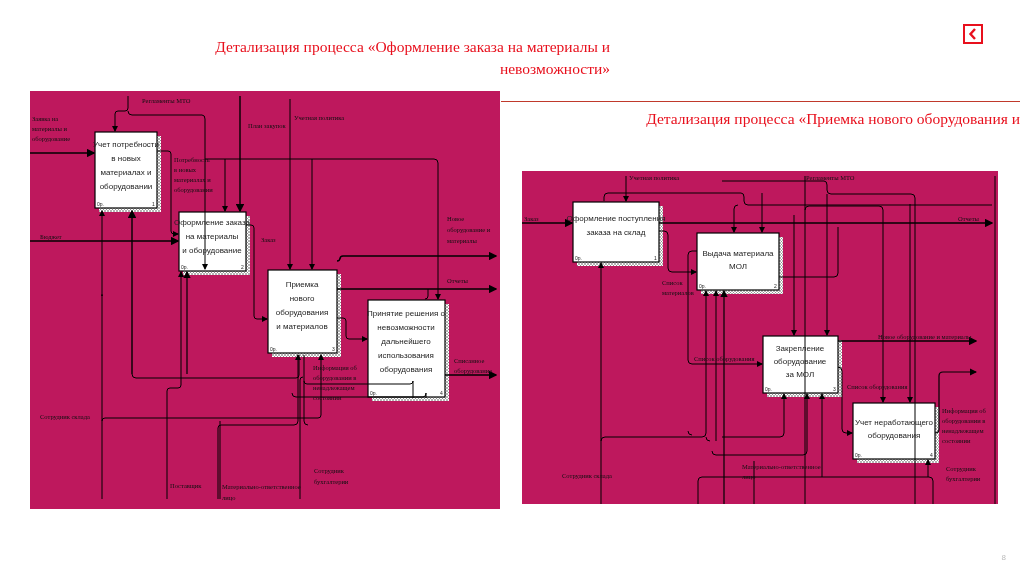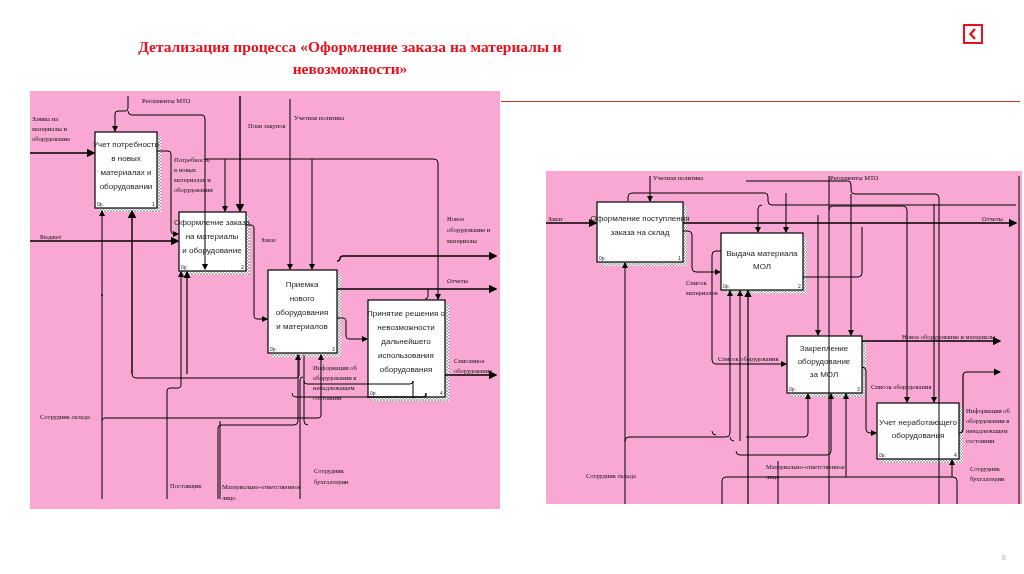--- a/index.html
+++ b/index.html
@@ -4,7 +4,7 @@
 <style>
   html,body{margin:0;padding:0;background:#ffffff;}
   body{width:1024px;height:574px;position:relative;overflow:hidden;font-family:"Liberation Serif",serif;}
-  .title{position:absolute;color:#e8101d;font-weight:bold;font-size:15.5px;text-align:center;line-height:22px;}
+  .title{position:absolute;color:#e8101d;font-weight:normal;font-size:15.5px;text-align:right;line-height:22px;}
   #title-left{left:90px;top:36px;width:520px;}
   #title-right{left:540px;top:108px;width:480px;}
   .red-line{position:absolute;left:501px;top:101px;width:519px;height:1px;background:#c0392b;}

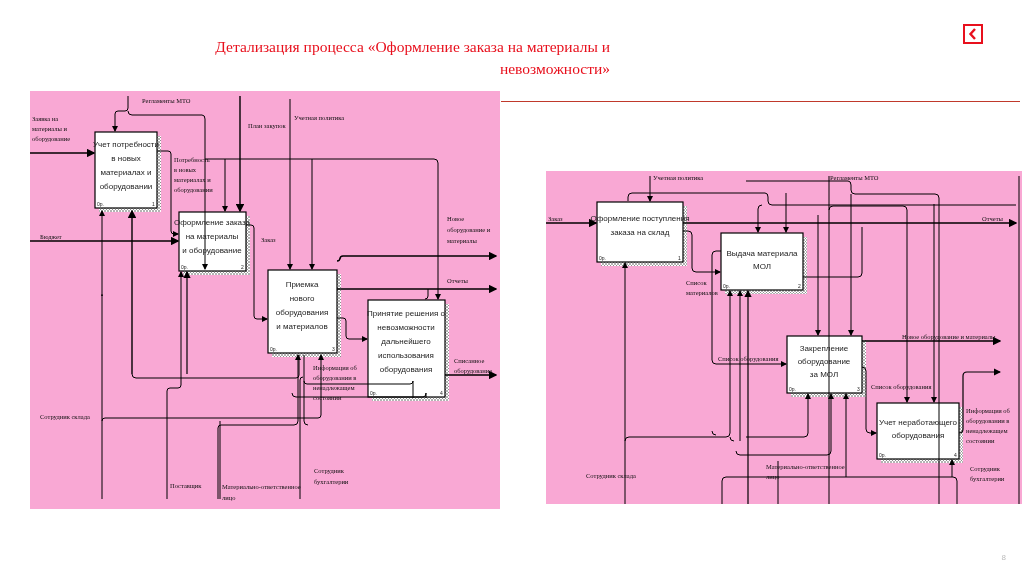--- a/index.html
+++ b/index.html
@@ -30,6 +30,7 @@
 <div class="red-line"></div>
 
 <div class="title" id="title-right">
+  <div>Детализация процесса «Приемка нового оборудования и</div>
 </div>
 
 <div class="nav-btn">

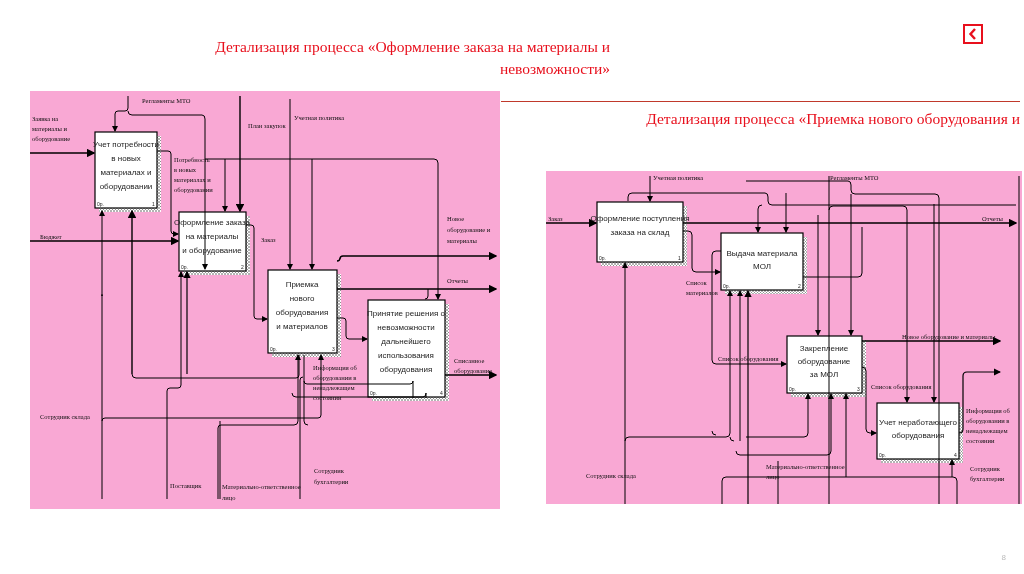--- a/index.html
+++ b/index.html
@@ -10,7 +10,7 @@
   .red-line{position:absolute;left:501px;top:101px;width:519px;height:1px;background:#c0392b;}
   .nav-btn{position:absolute;left:963px;top:24px;width:20px;height:20px;box-sizing:border-box;border:2px solid #e8101d;display:flex;align-items:center;justify-content:center;cursor:pointer;}
   .nav-btn svg{display:block;}
-  .panel{position:absolute;background:#f9a8d4;}
+  .panel{position:absolute;background:#be185d;}
   #panel-left{left:30px;top:91px;width:470px;height:418px;}
   #panel-right{left:546px;top:171px;width:476px;height:333px;}
   svg.diag{position:absolute;left:0;top:0;overflow:visible;}

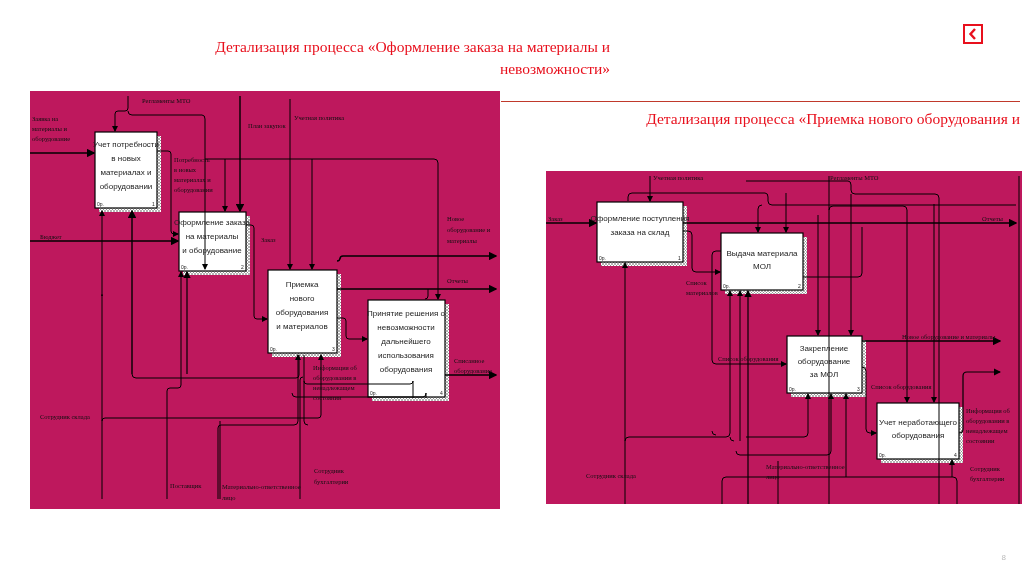--- a/index.html
+++ b/index.html
@@ -12,7 +12,7 @@
   .nav-btn svg{display:block;}
   .panel{position:absolute;background:#be185d;}
   #panel-left{left:30px;top:91px;width:470px;height:418px;}
-  #panel-right{left:546px;top:171px;width:476px;height:333px;}
+  #panel-right{left:522px;top:171px;width:476px;height:333px;}
   svg.diag{position:absolute;left:0;top:0;overflow:visible;}
   .page-num{position:absolute;right:18px;bottom:12px;font-size:8px;color:#bbbbbb;font-family:"Liberation Sans",sans-serif;}
   .lbl{font-family:"Liberation Serif",serif;font-size:6.5px;fill:#111;}

